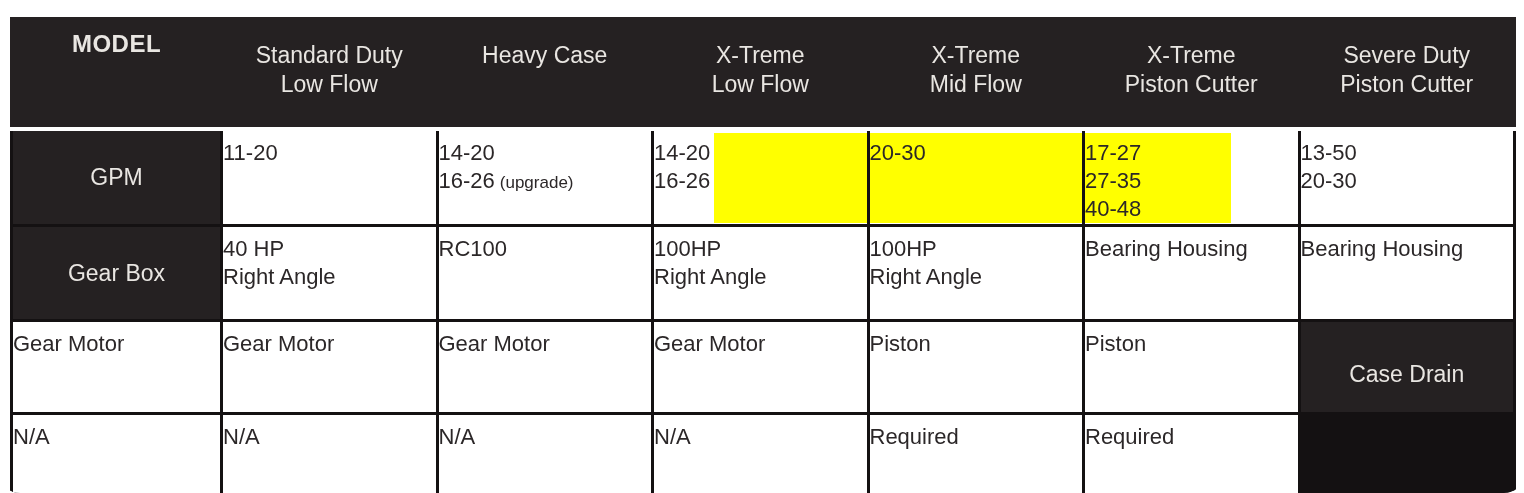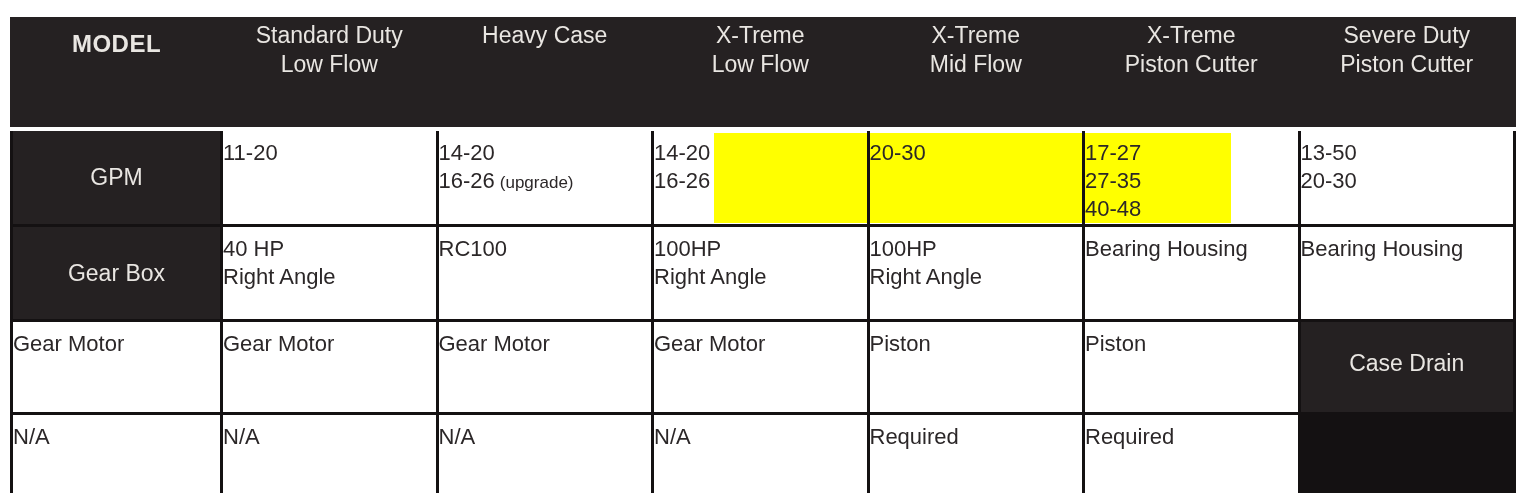--- a/index.html
+++ b/index.html
@@ -14,7 +14,7 @@
   html,body{background:#fff;}
   .screen{
     position:relative;width:1524px;height:493px;background:var(--pagebg);
-    overflow:hidden;font-family:"Liberation Sans",sans-serif;
+    overflow:hidden;font-family:"Liberation Sans",sans-serif;border-radius:20px;
   }
   
   .header-band{

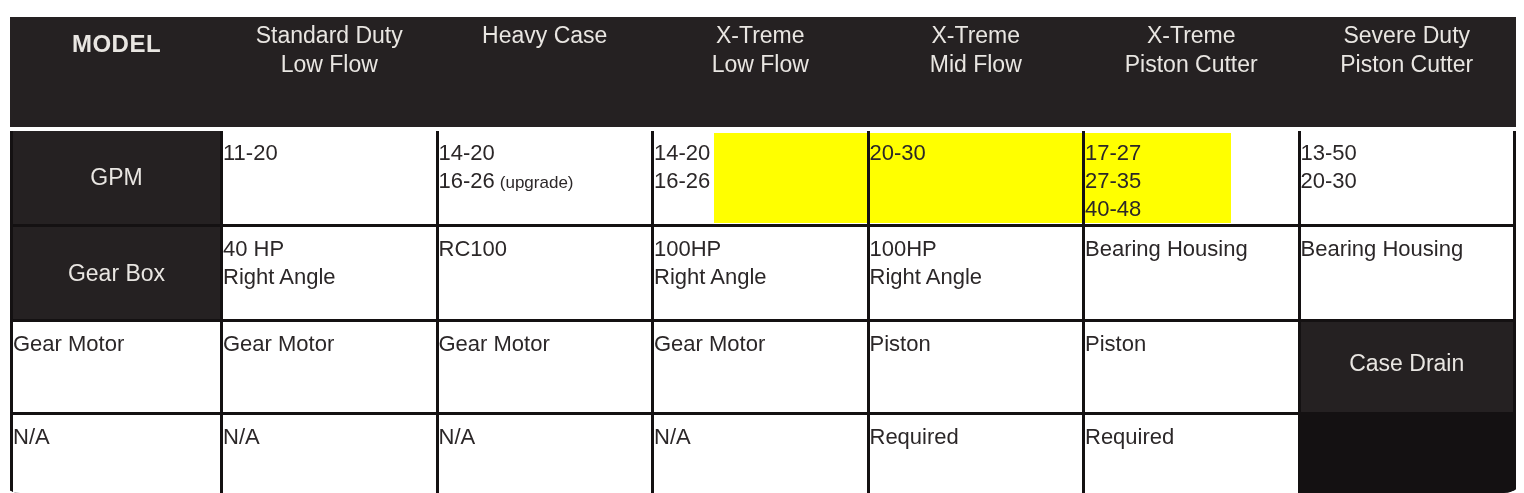--- a/index.html
+++ b/index.html
@@ -24,7 +24,7 @@
     display:grid;grid-template-columns:207px repeat(6,1fr);column-gap:3px;
     color:var(--offwhite);
   }
-  .header-cell{text-align:center;padding-top:4px;font-size:23px;line-height:29px;background:var(--dark);}
+  .header-cell{text-align:center;padding-top:24px;font-size:23px;line-height:29px;background:var(--dark);}
   .corner-cell{font-weight:bold;font-size:24px;line-height:31px;padding-top:11px;letter-spacing:.5px;}
   .header-line{display:block;}
   

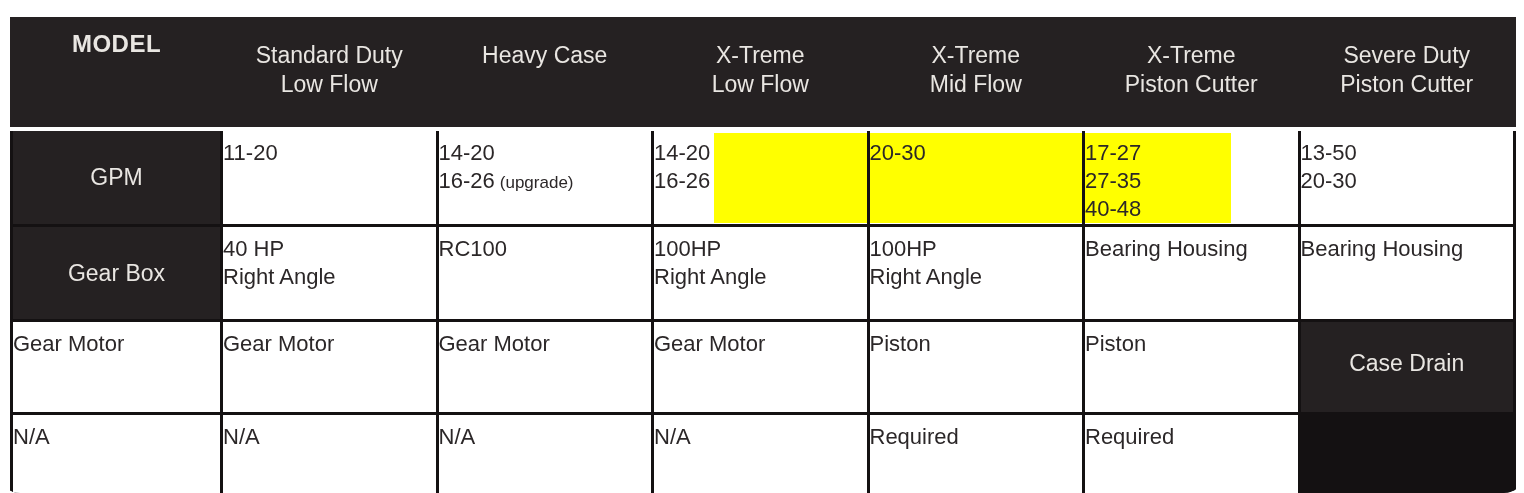--- a/index.html
+++ b/index.html
@@ -39,7 +39,7 @@
     background:var(--dark);color:var(--offwhite);font-size:23px;
     display:flex;align-items:center;justify-content:center;text-align:center;
   }
-  .row-label.cut-row{align-items:flex-start;padding-top:28px;}
+  .row-label.cut-row{align-items:flex-start;padding-top:39px;}
   .cell{position:relative;background:#fff;overflow:hidden;}
   .cell-text{position:relative;z-index:1;text-align:left;padding-top:8px;color:var(--celltext);}
   .cell-line{font-size:22px;line-height:28px;}

